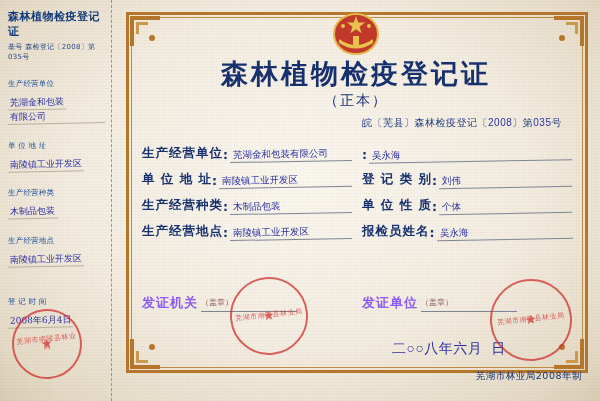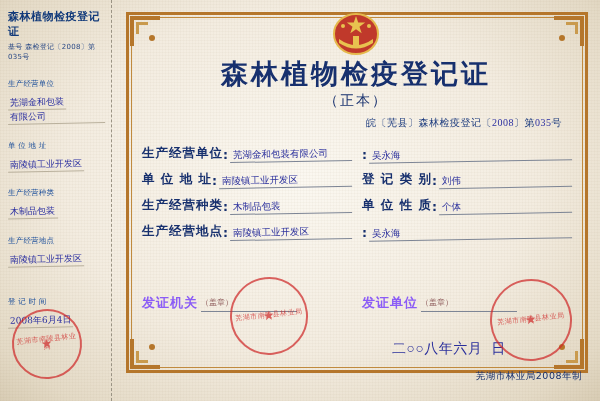--- a/index.html
+++ b/index.html
@@ -150,7 +150,7 @@
     letter-spacing: 0.5px;
   }
   .doc-number .hand {
-    font-family: Liberation Serif, serif;
+    font-family: Liberation Sans, sans-serif;
     color: #2b2fa0;
   }
   

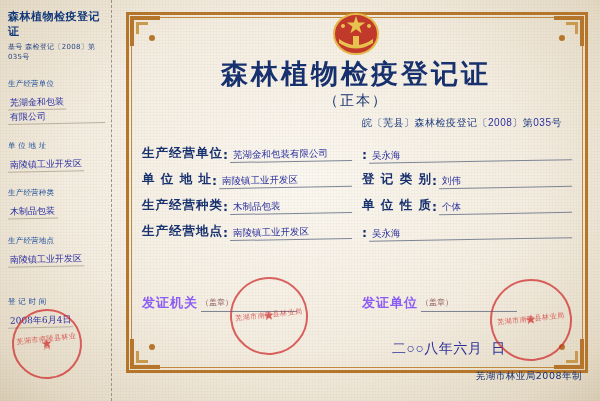--- a/index.html
+++ b/index.html
@@ -412,6 +412,7 @@
         <span class="field-value">南陵镇工业开发区</span>
       </div>
       <div class="field">
+        <span class="field-label">报检员姓名</span>
         <span class="field-colon">:</span>
         <span class="field-value">吴永海</span>
       </div>

